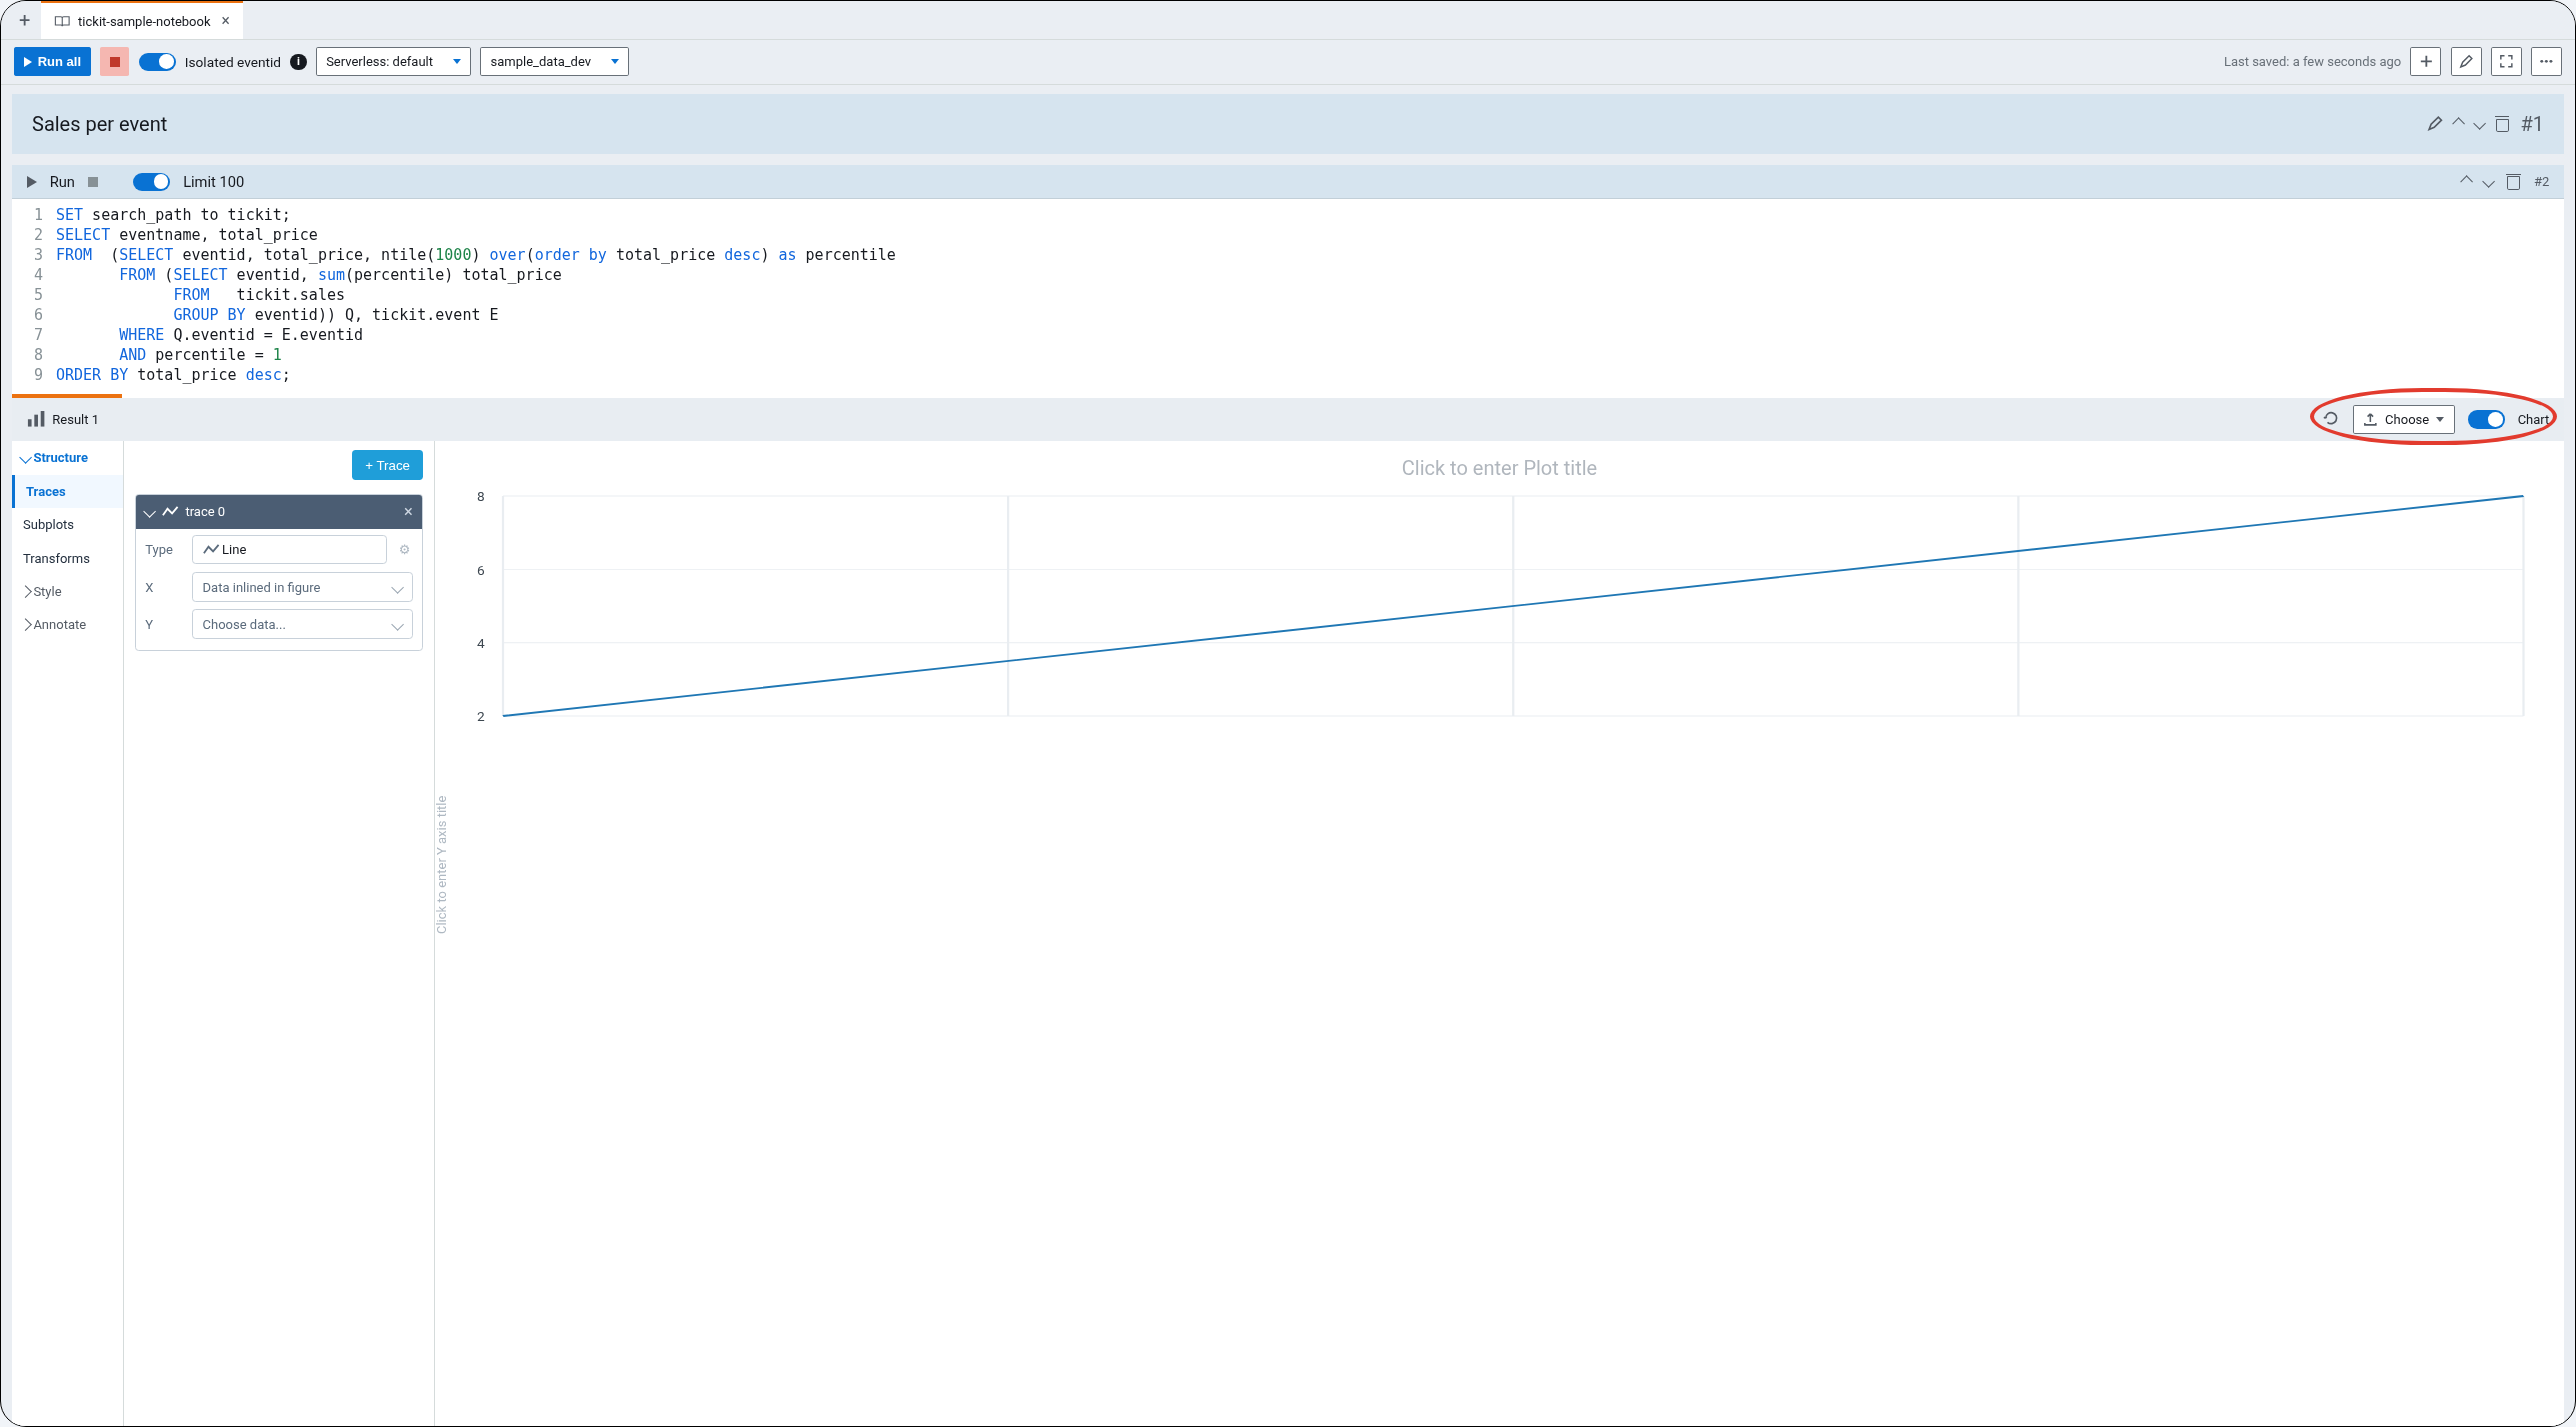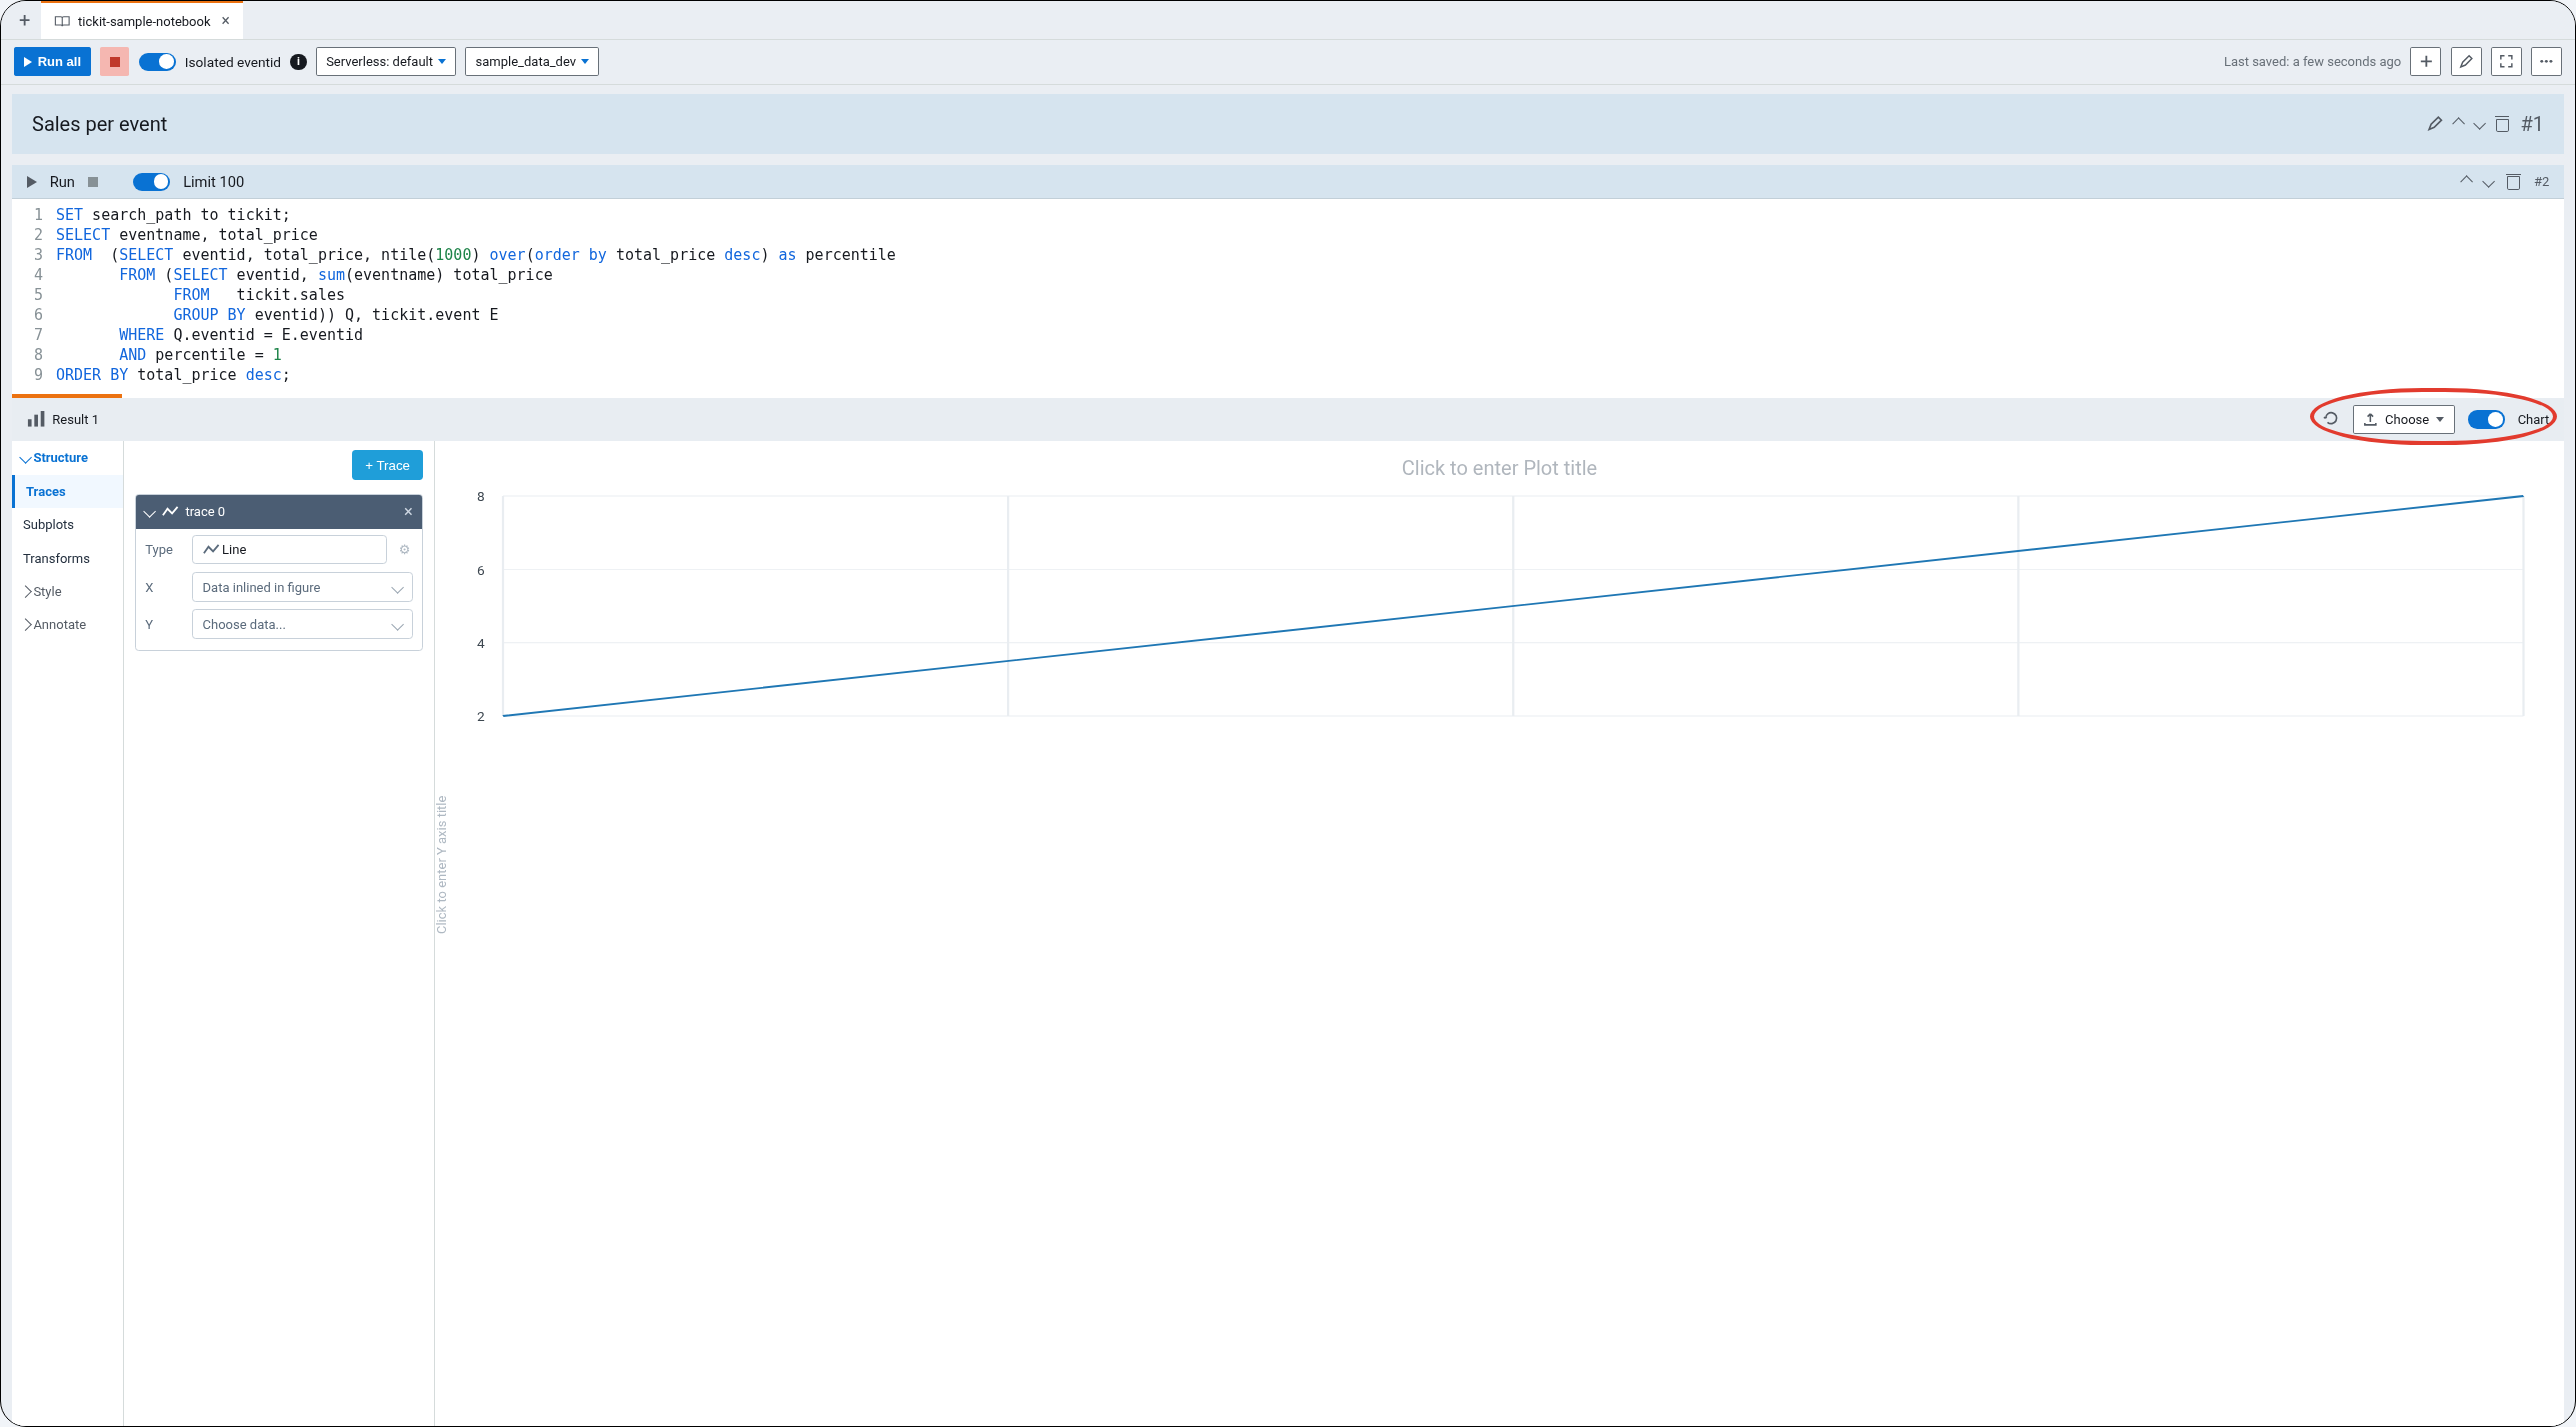--- a/index.html
+++ b/index.html
@@ -71,7 +71,7 @@
   .toolbar-label { color: #16191f; font-size: 13.7px; }
   .info-dot { width: 16.5px; height: 16.5px; border-radius: 50%; background: #16191f; color: #fff; display:inline-flex; align-items:center; justify-content:center; font-weight:700; font-size:11px; }
   .select {
-    display: inline-flex; align-items: center; gap: 5px;
+    display: inline-flex; align-items: center; gap: 20px;
     background: #fff; border: 0.9px solid #687078; border-radius: 1.8px;
     padding: 4.6px 9.2px; height: 29px; cursor: pointer;
   }

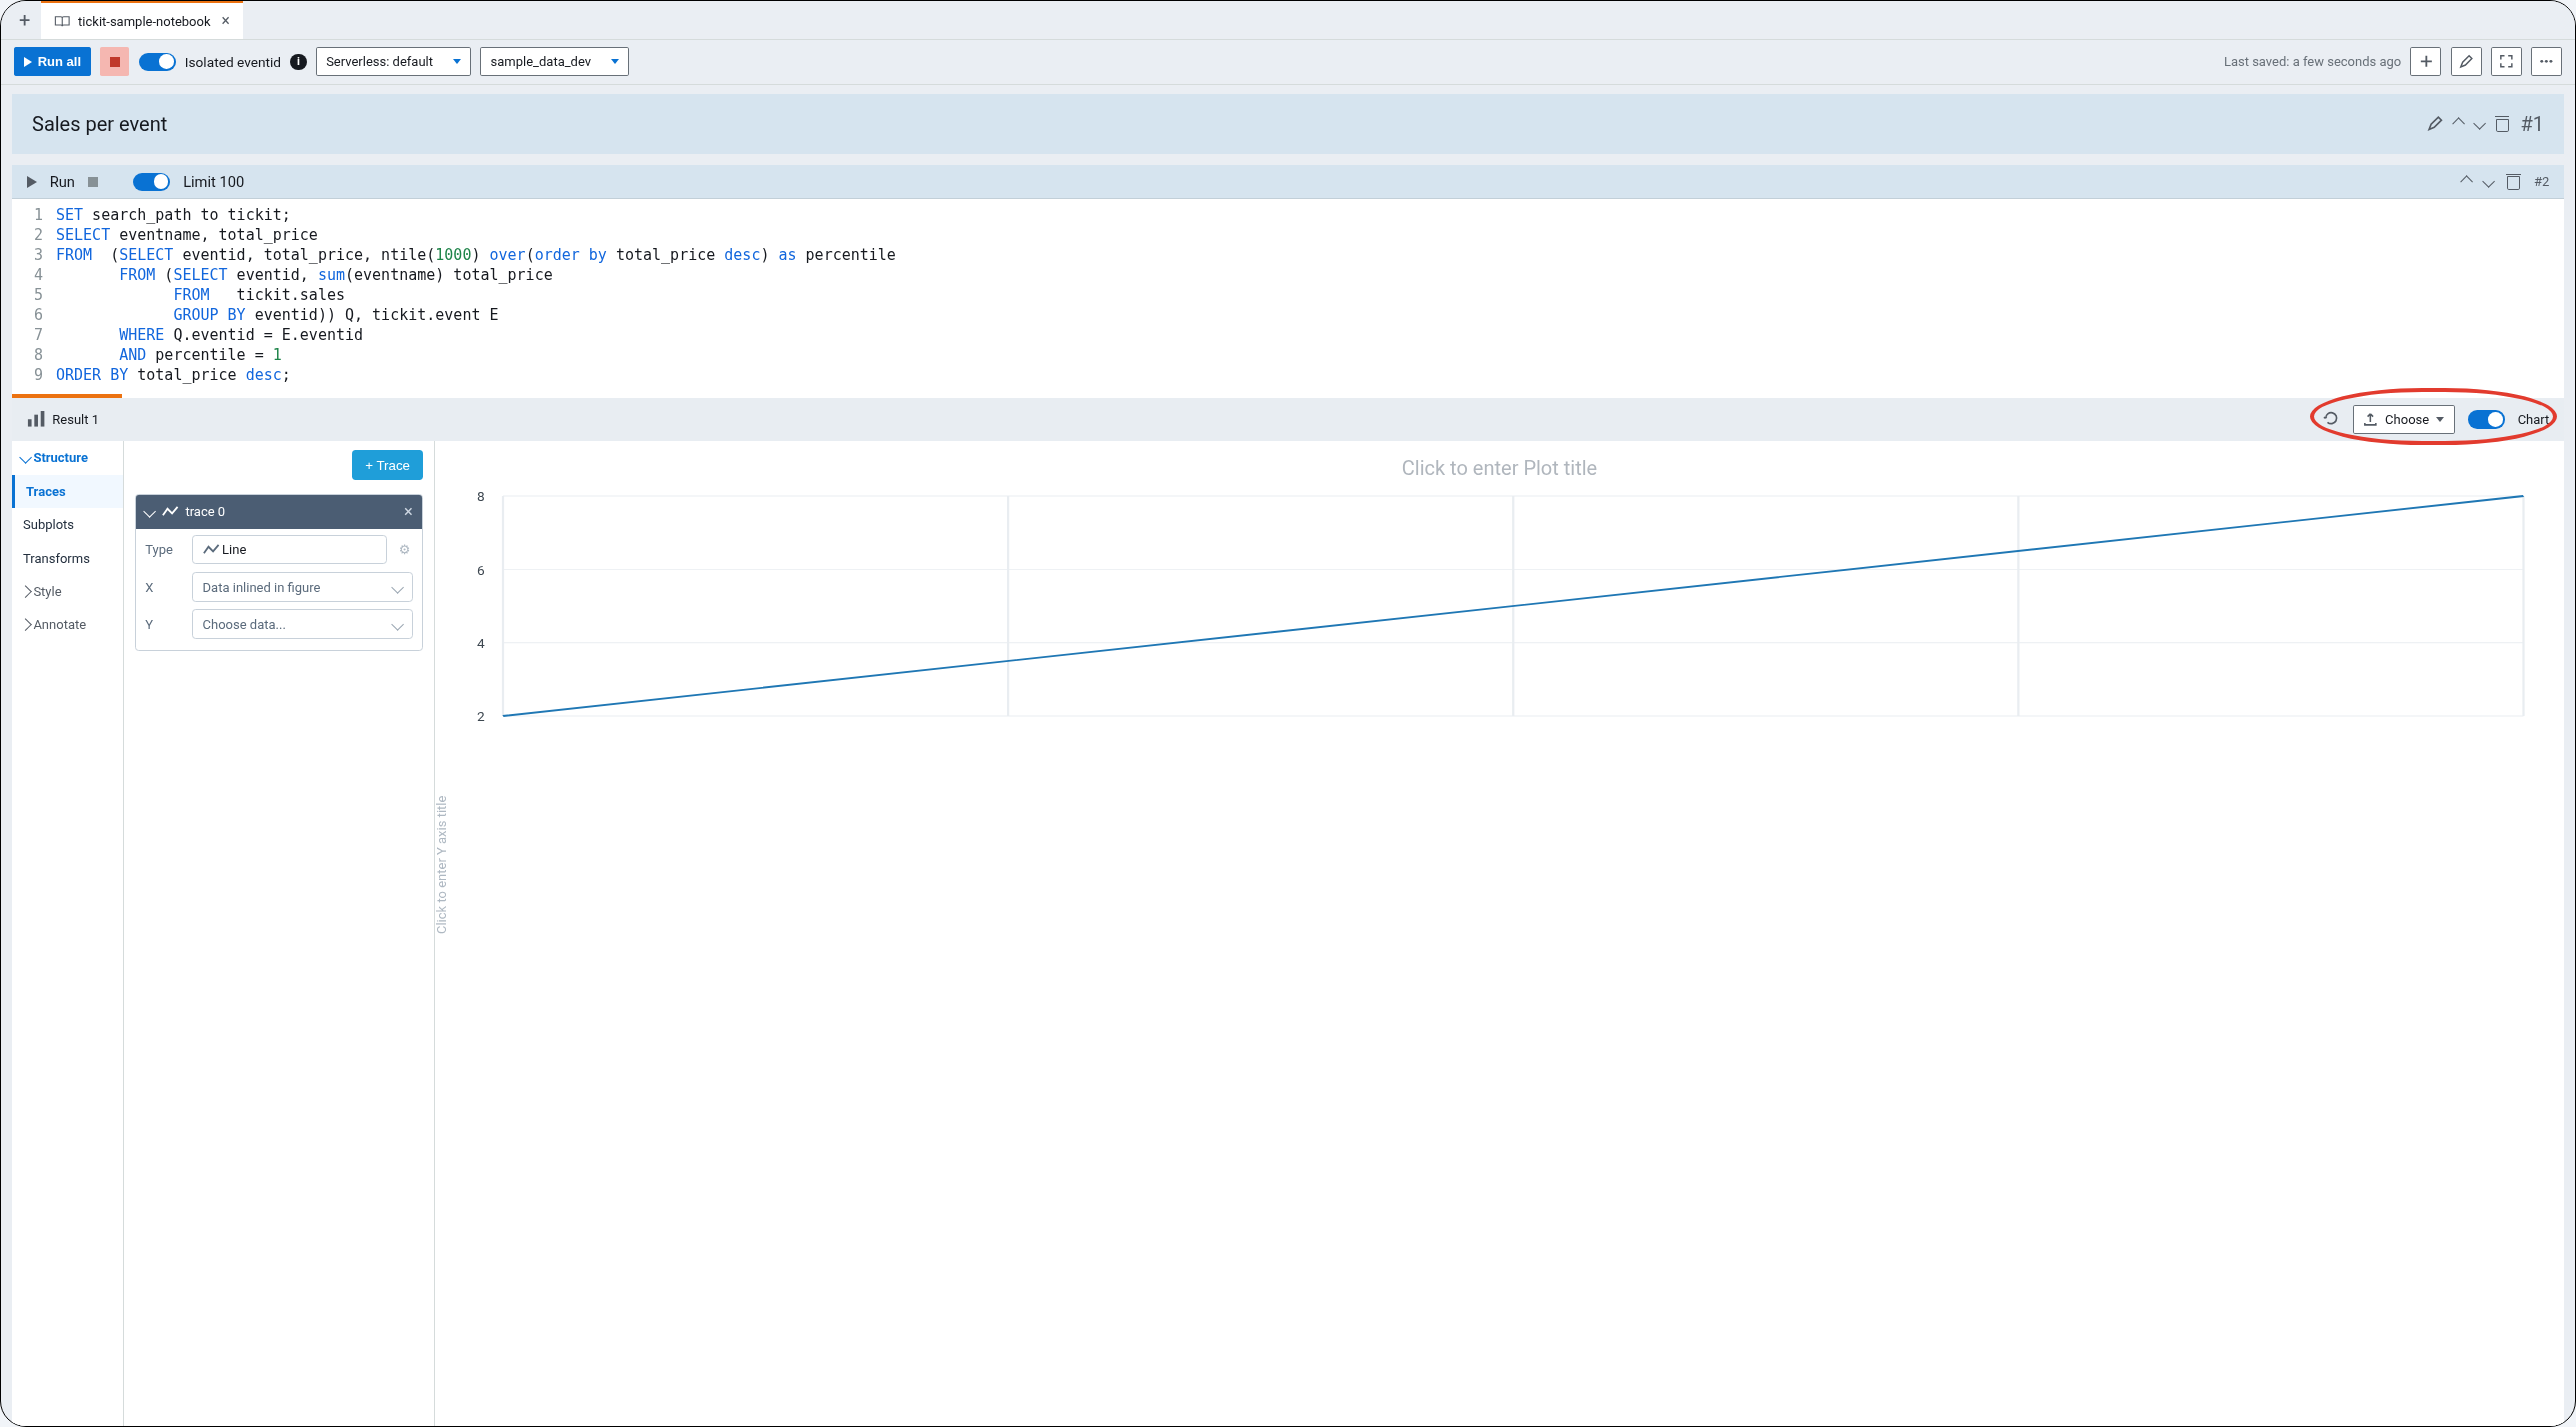--- a/index.html
+++ b/index.html
@@ -292,7 +292,7 @@
         <div class="code"><span class="kw">SET</span><span> search_path to tickit;</span>
 <span class="kw">SELECT</span><span> eventname, total_price</span>
 <span class="kw">FROM</span><span>  (</span><span class="kw">SELECT</span><span> eventid, total_price, ntile(</span><span class="num">1000</span><span>) </span><span class="kw">over</span><span>(</span><span class="kw">order by</span><span> total_price </span><span class="kw">desc</span><span>) </span><span class="kw">as</span><span> percentile</span>
-<span>       </span><span class="kw">FROM</span><span> (</span><span class="kw">SELECT</span><span> eventid, </span><span class="kw">sum</span><span>(eventname) total_price</span>
+<span>       </span><span class="kw">FROM</span><span> (</span><span class="kw">SELECT</span><span> eventid, </span><span class="kw">sum</span><span>(percentile) total_price</span>
 <span>             </span><span class="kw">FROM</span><span>   tickit.sales</span>
 <span>             </span><span class="kw">GROUP BY</span><span> eventid)) Q, tickit.event E</span>
 <span>       </span><span class="kw">WHERE</span><span> Q.eventid = E.eventid</span>

